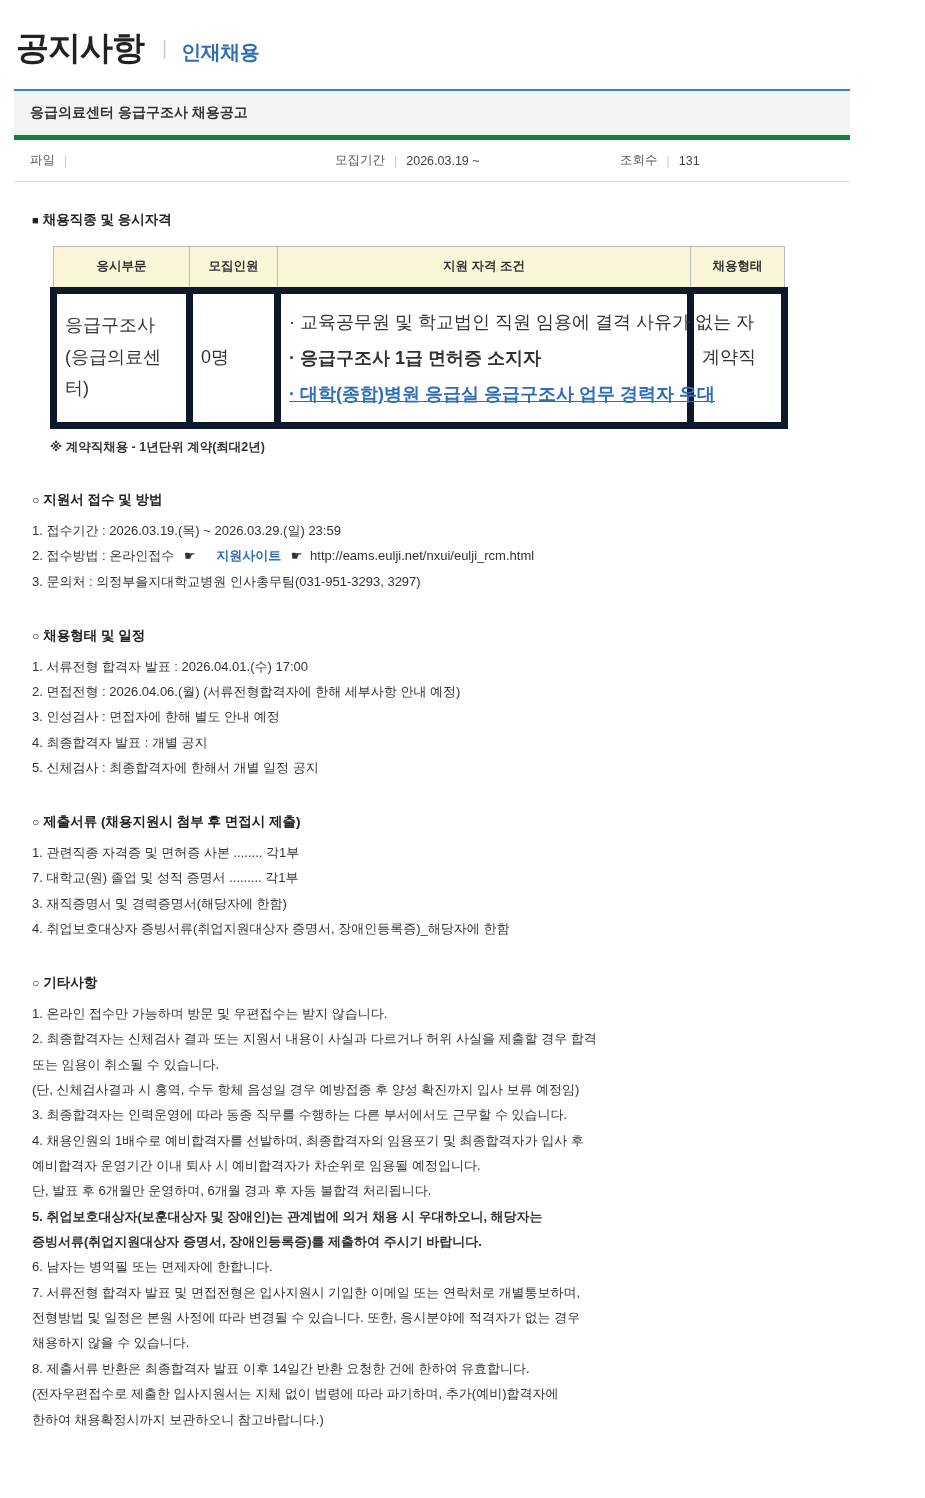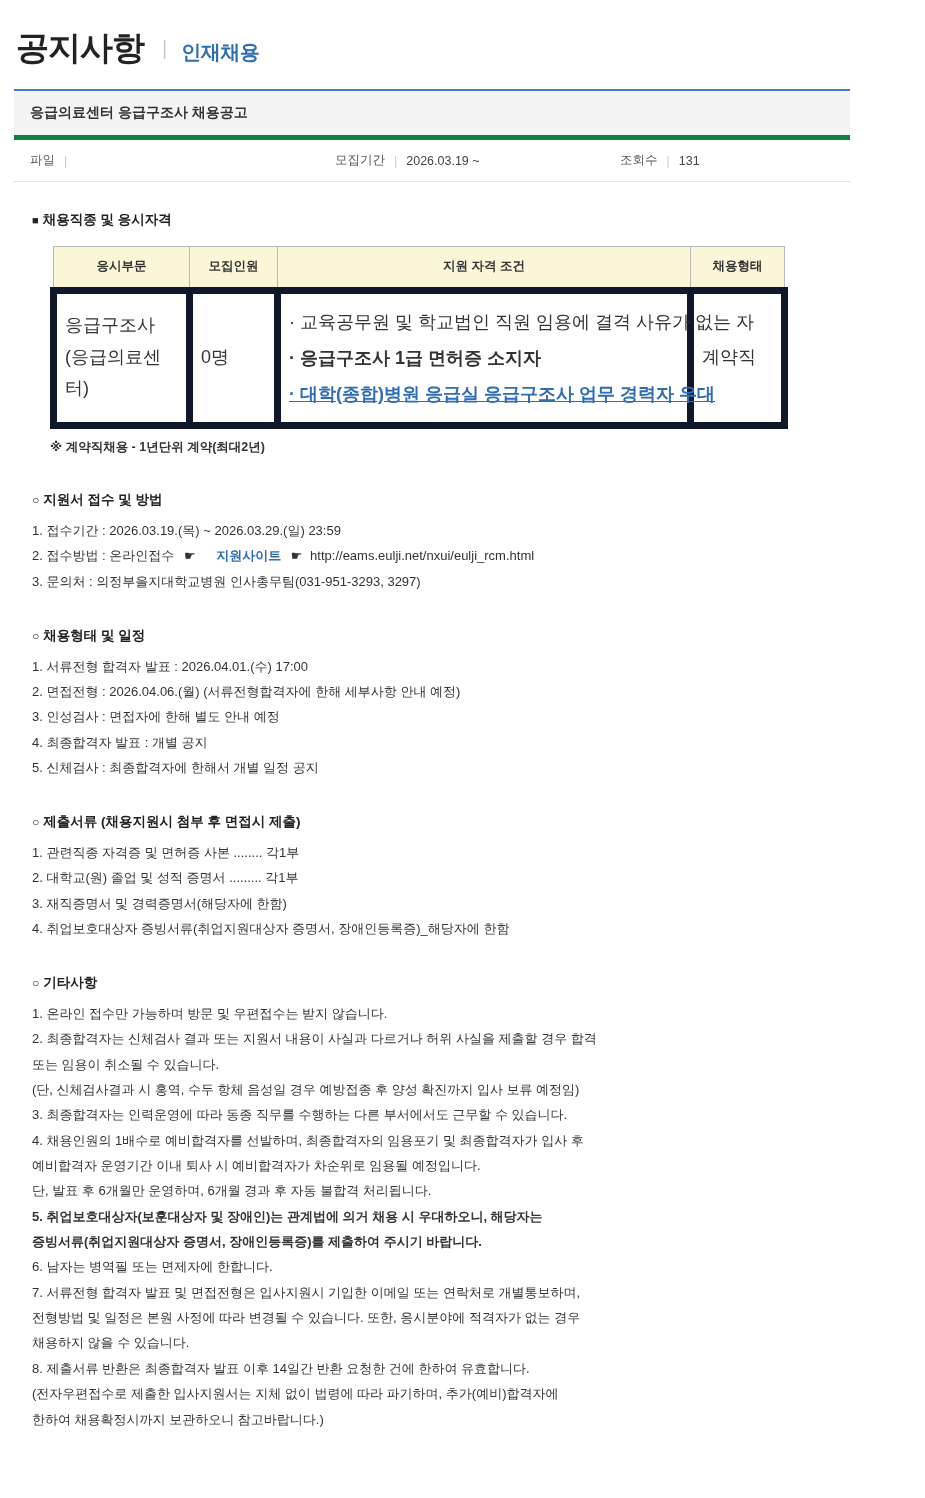--- a/index.html
+++ b/index.html
@@ -263,7 +263,7 @@
         <span class="circ">○</span><span>제출서류 (채용지원시 첨부 후 면접시 제출)</span>
       </div>
       <div class="line">1. 관련직종 자격증 및 면허증 사본 ........ 각1부</div>
-      <div class="line">2. 대학교(원) 졸업 및 성적 증명서 ......... 각1부</div>
+      <div class="line">7. 대학교(원) 졸업 및 성적 증명서 ......... 각1부</div>
       <div class="line">3. 재직증명서 및 경력증명서(해당자에 한함)</div>
       <div class="line">4. 취업보호대상자 증빙서류(취업지원대상자 증명서, 장애인등록증)_해당자에 한함</div>
     </div>

